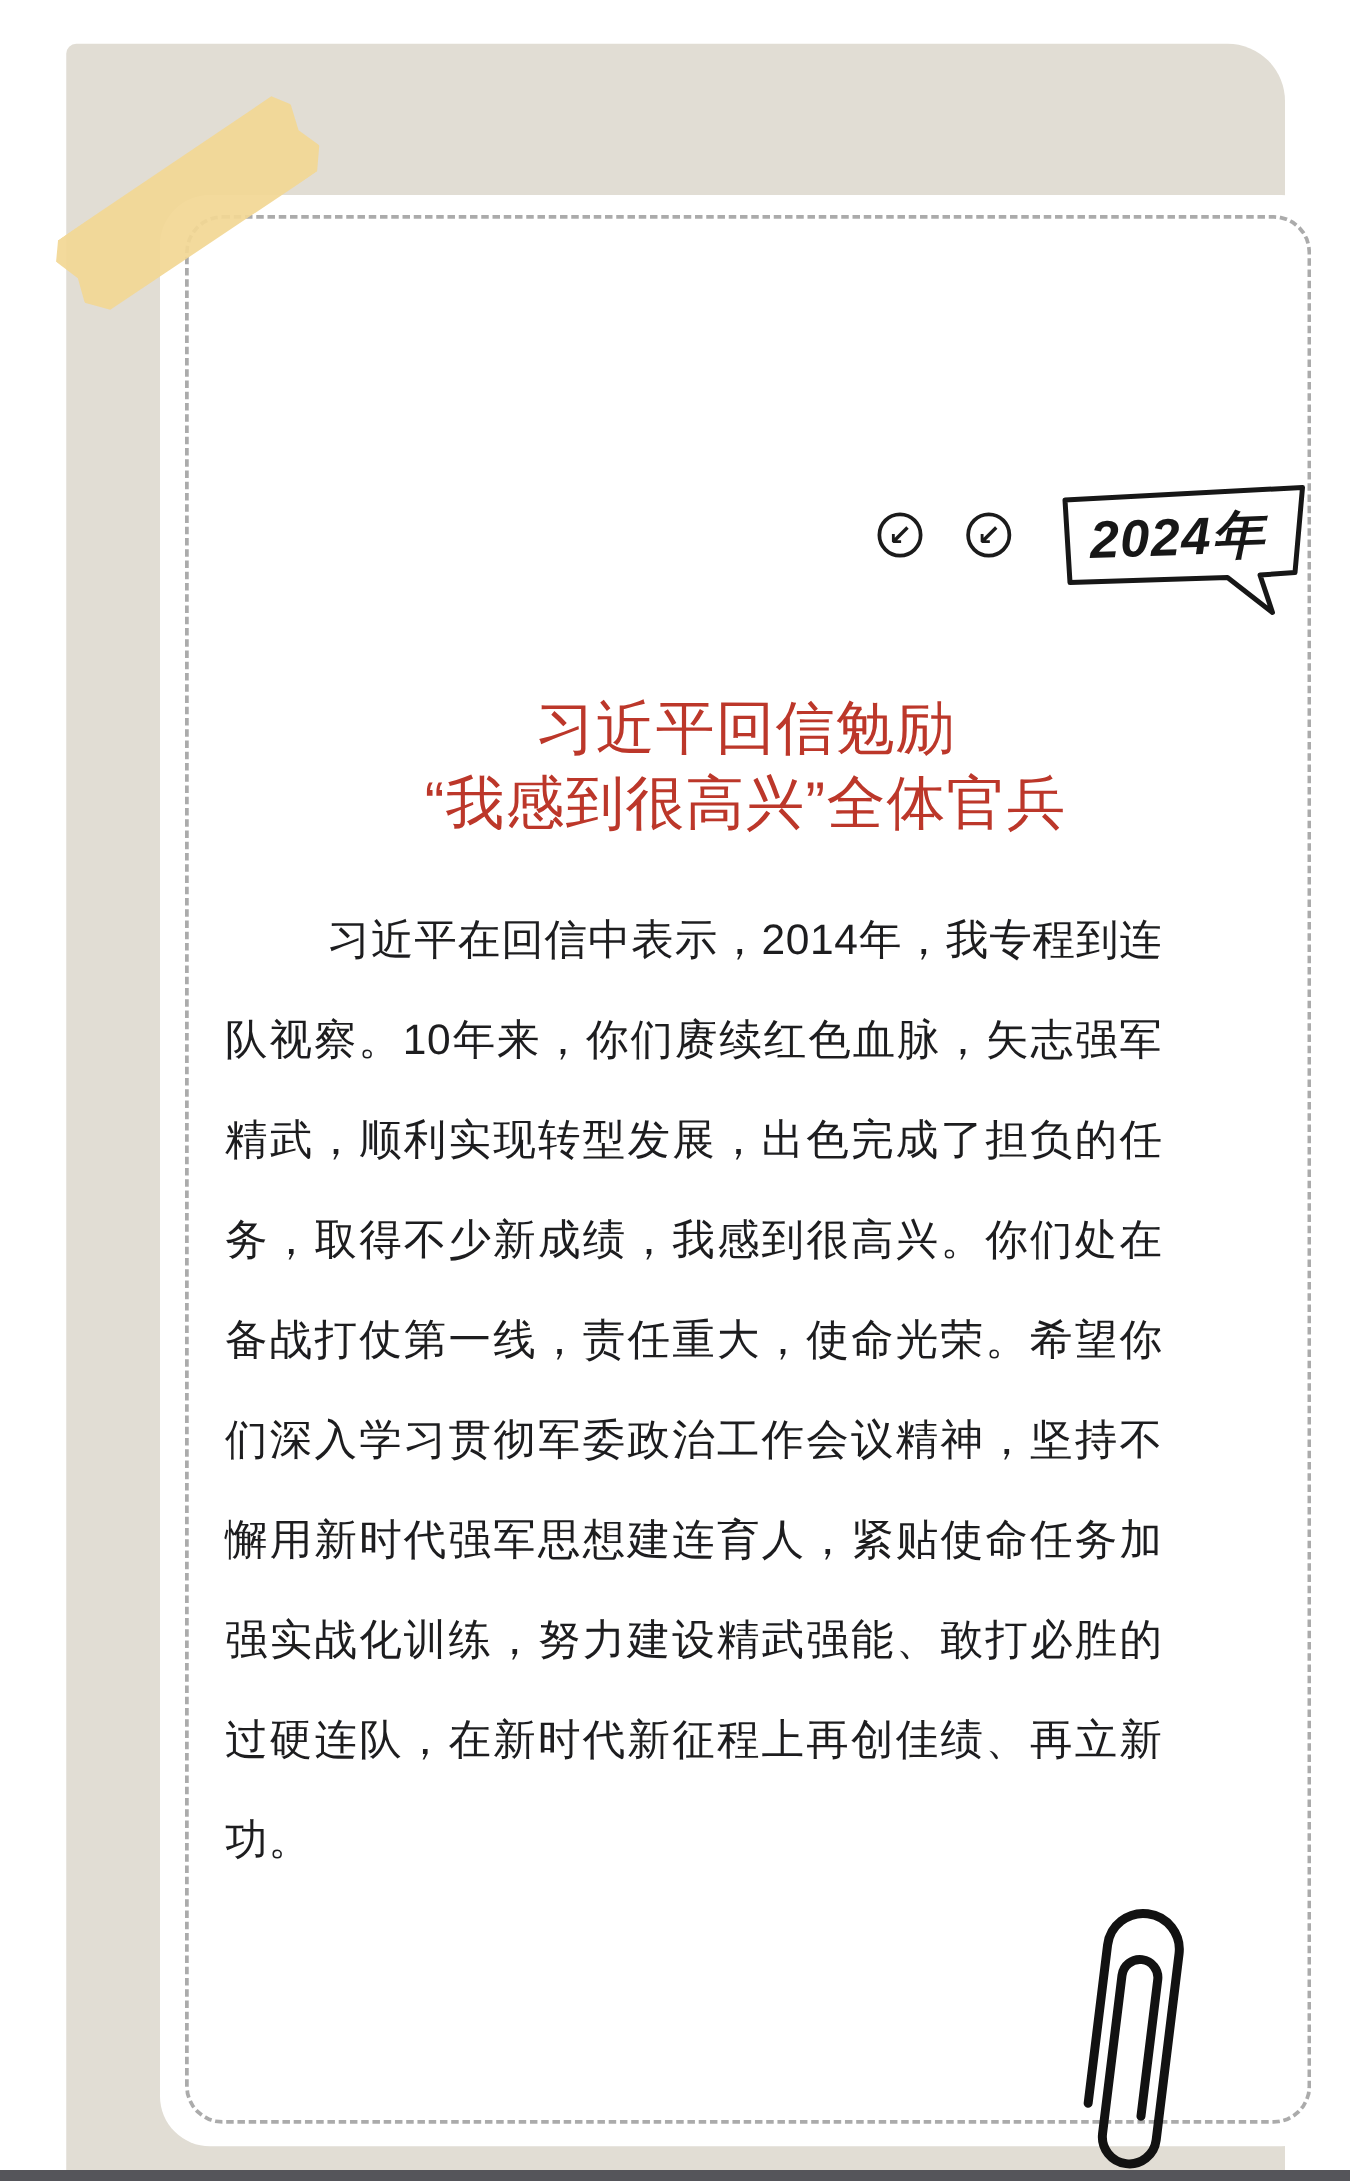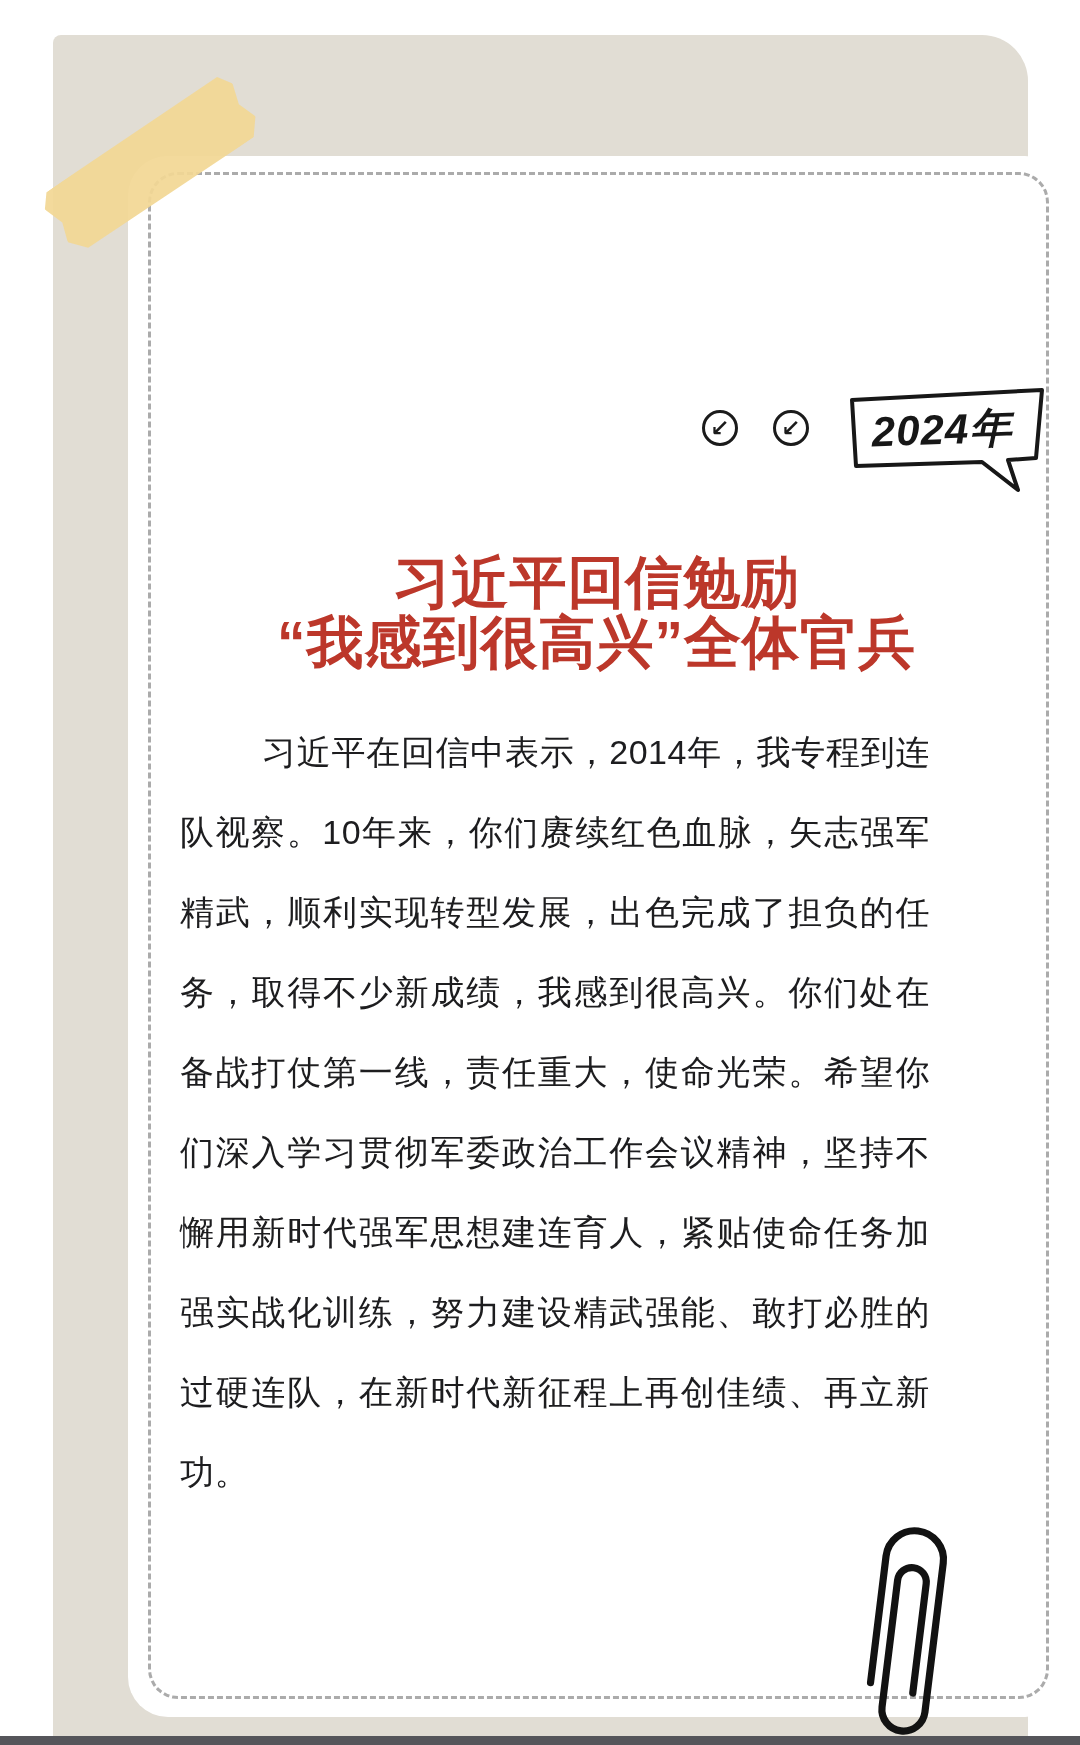--- a/index.html
+++ b/index.html
@@ -92,8 +92,8 @@
     width: 937px;
     text-align: center;
     color: var(--title_red, #bc372a);
-    font-size: 57px;
-    font-weight: 700;
+    font-size: 47px;
+    font-weight: 400;
     line-height: 60px;
     letter-spacing: 1px;
   }

